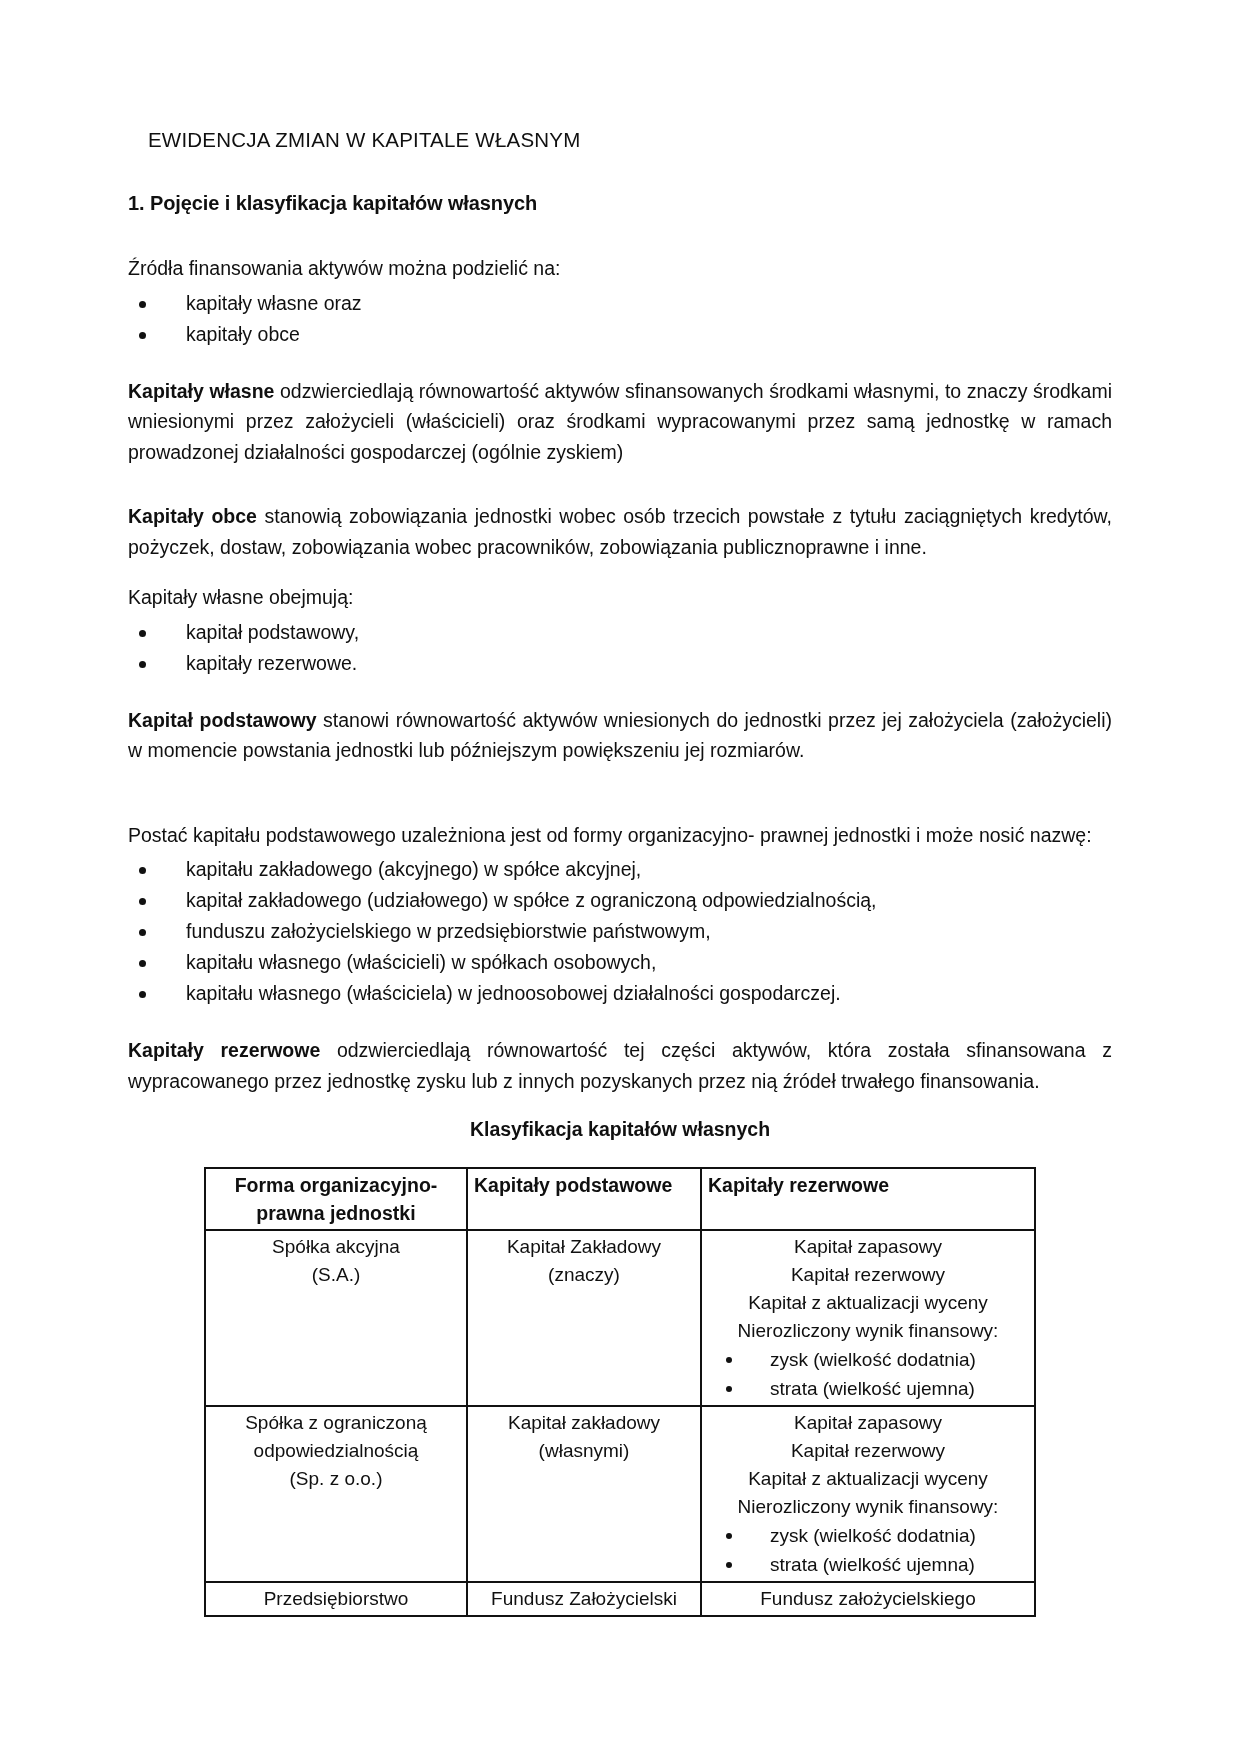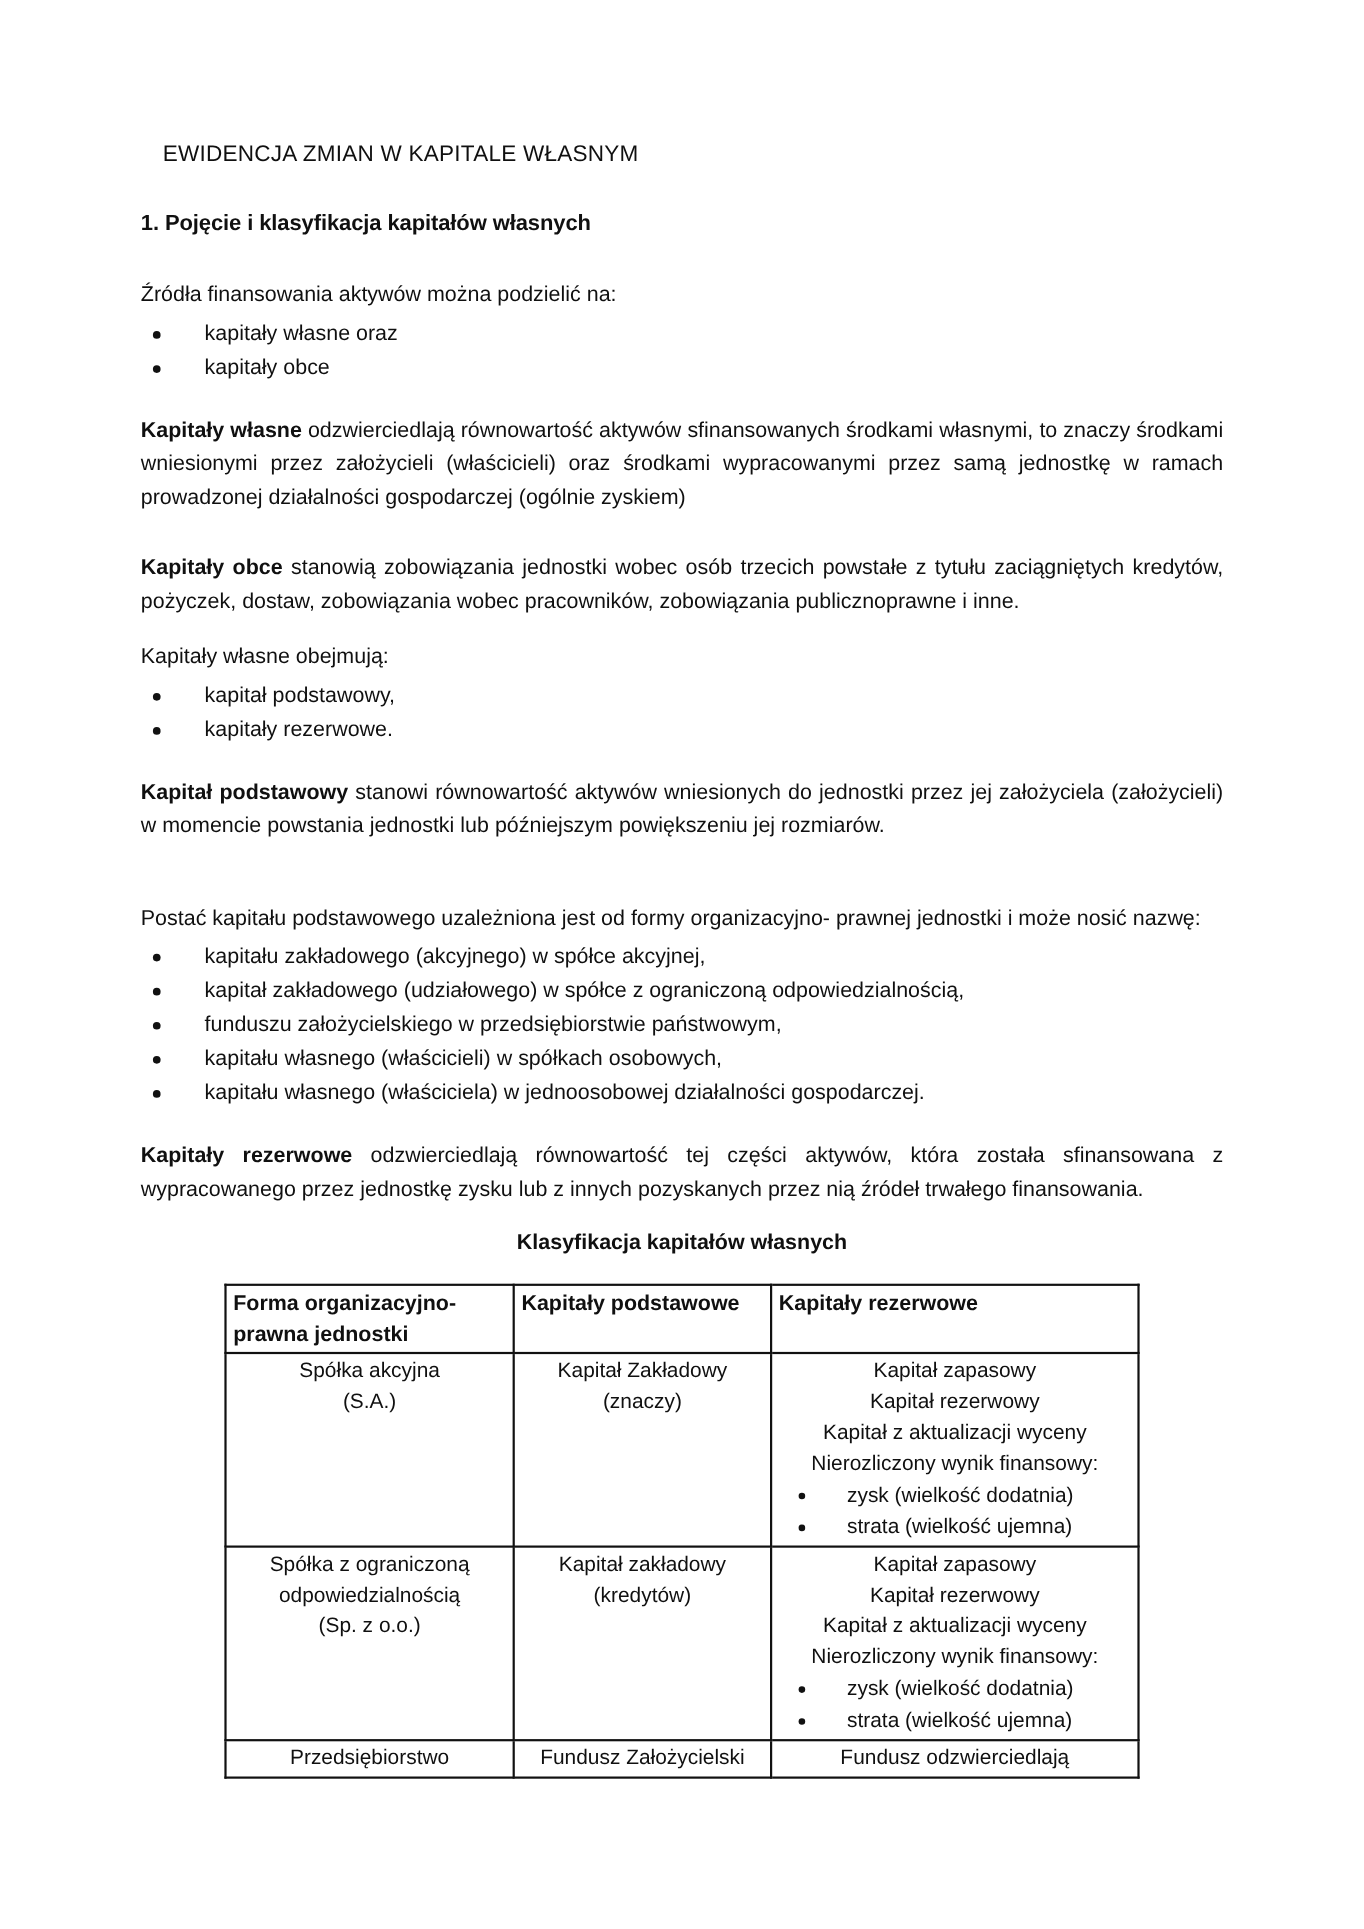--- a/index.html
+++ b/index.html
@@ -105,7 +105,7 @@
     font-size: 19.5px;
     line-height: 28px;
   }
-  th.col-form { width: 248px; text-align: left; }
+  th.col-form { width: 248px; text-align: center; }
   th.col-basic { width: 220px; text-align: left; padding-left: 8px; }
   th.col-reserve { width: 320px; text-align: left; padding-left: 8px; }
 

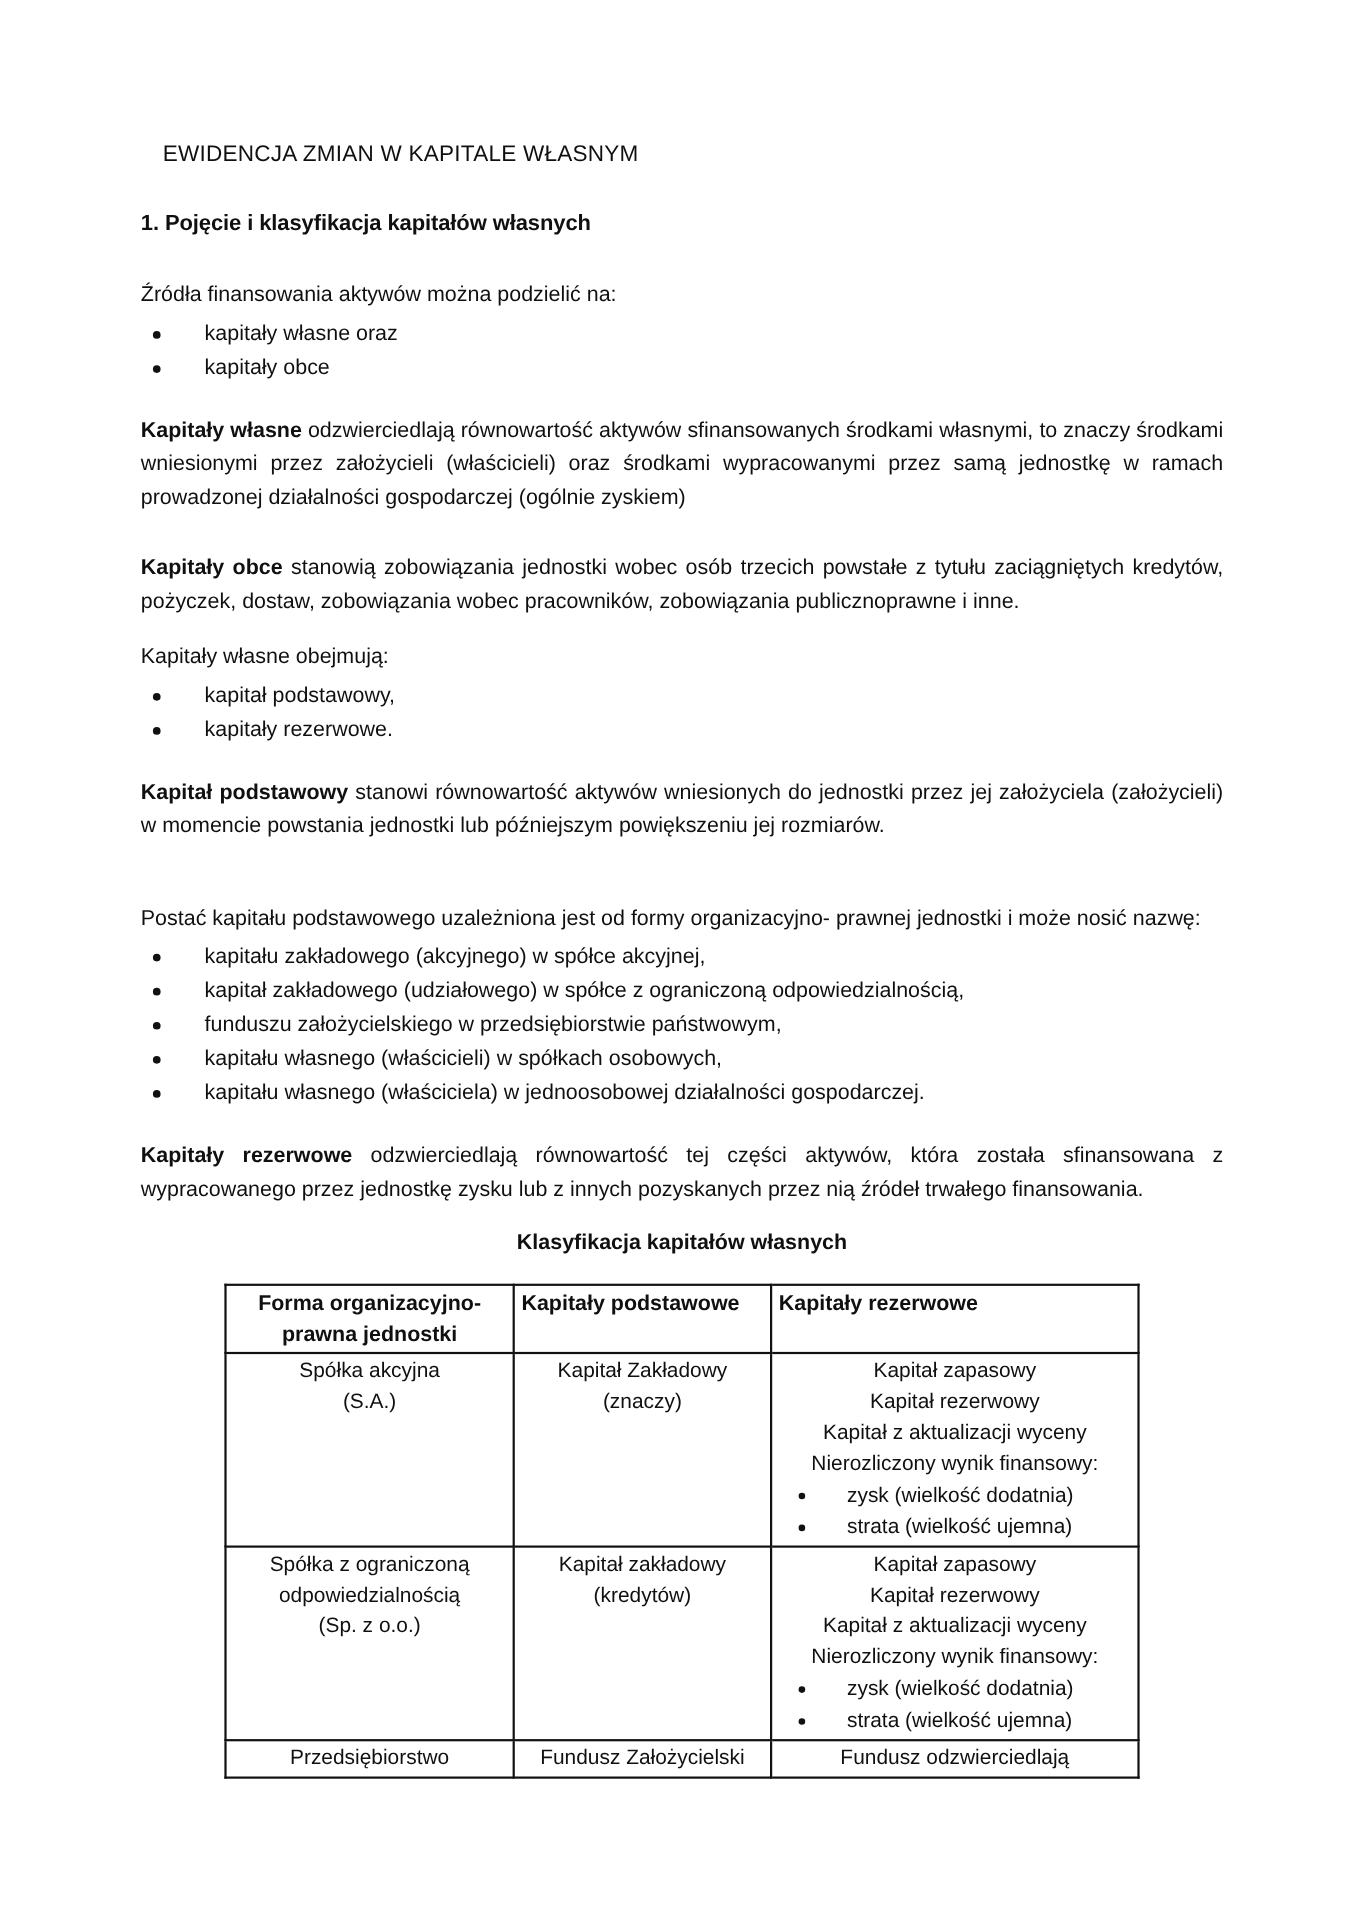--- a/index.html
+++ b/index.html
@@ -233,7 +233,7 @@
         </td>
         <td class="c-center tall-b">
           <div>Kapitał zakładowy</div>
-          <div>(kredytów)</div>
+          <div>(własnymi)</div>
         </td>
         <td class="c-reserve tall-b">
           <div>Kapitał zapasowy</div>

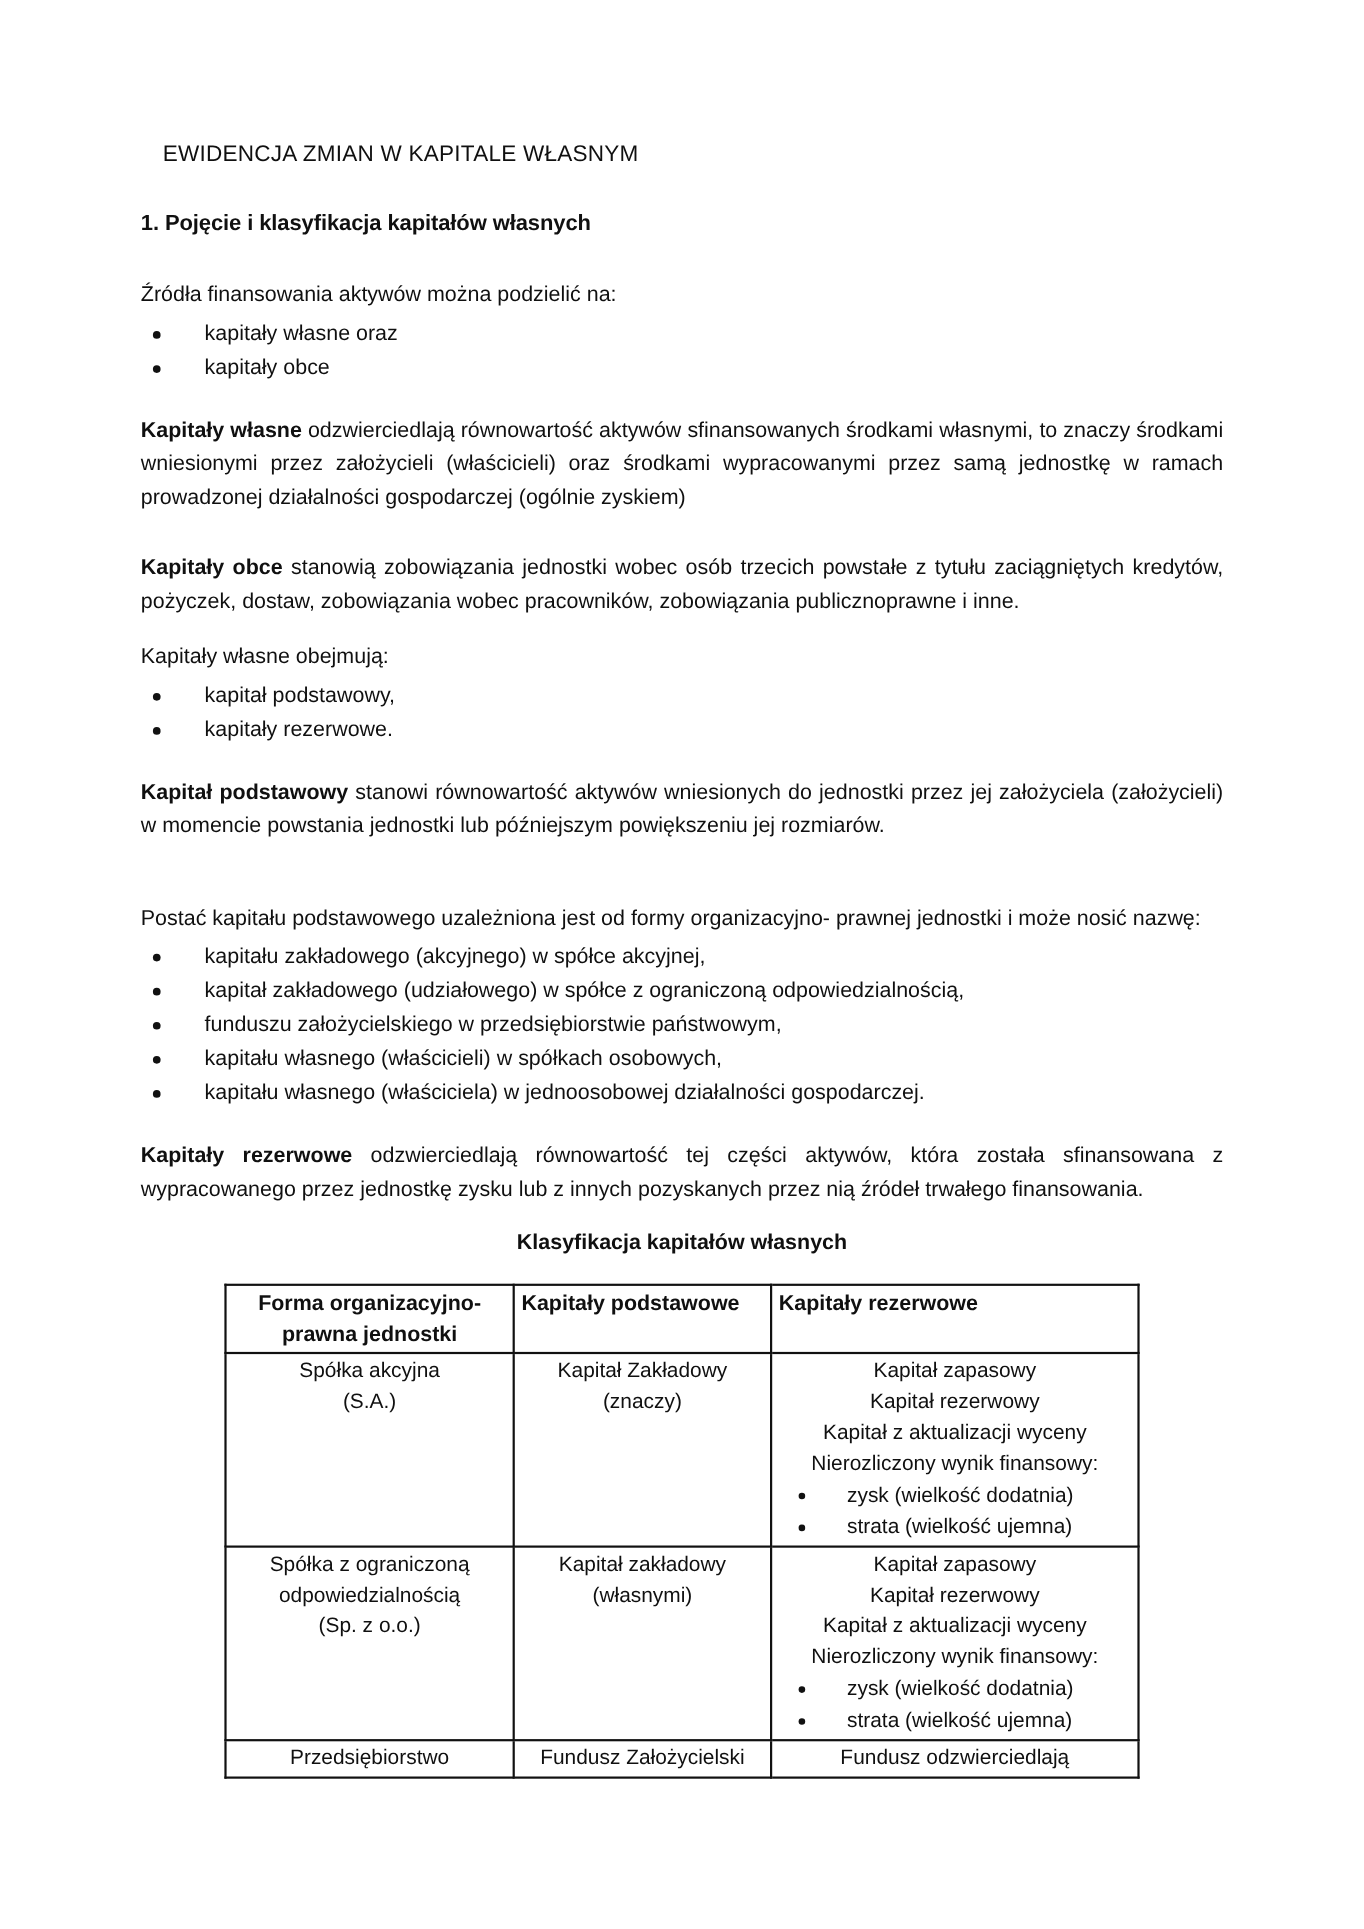--- a/index.html
+++ b/index.html
@@ -250,7 +250,7 @@
       <tr>
         <td class="c-center last-row">Przedsiębiorstwo</td>
         <td class="c-center last-row">Fundusz Założycielski</td>
-        <td class="c-reserve last-row">Fundusz odzwierciedlają</td>
+        <td class="c-reserve last-row">Fundusz założycielskiego</td>
       </tr>
 
     </tbody>

